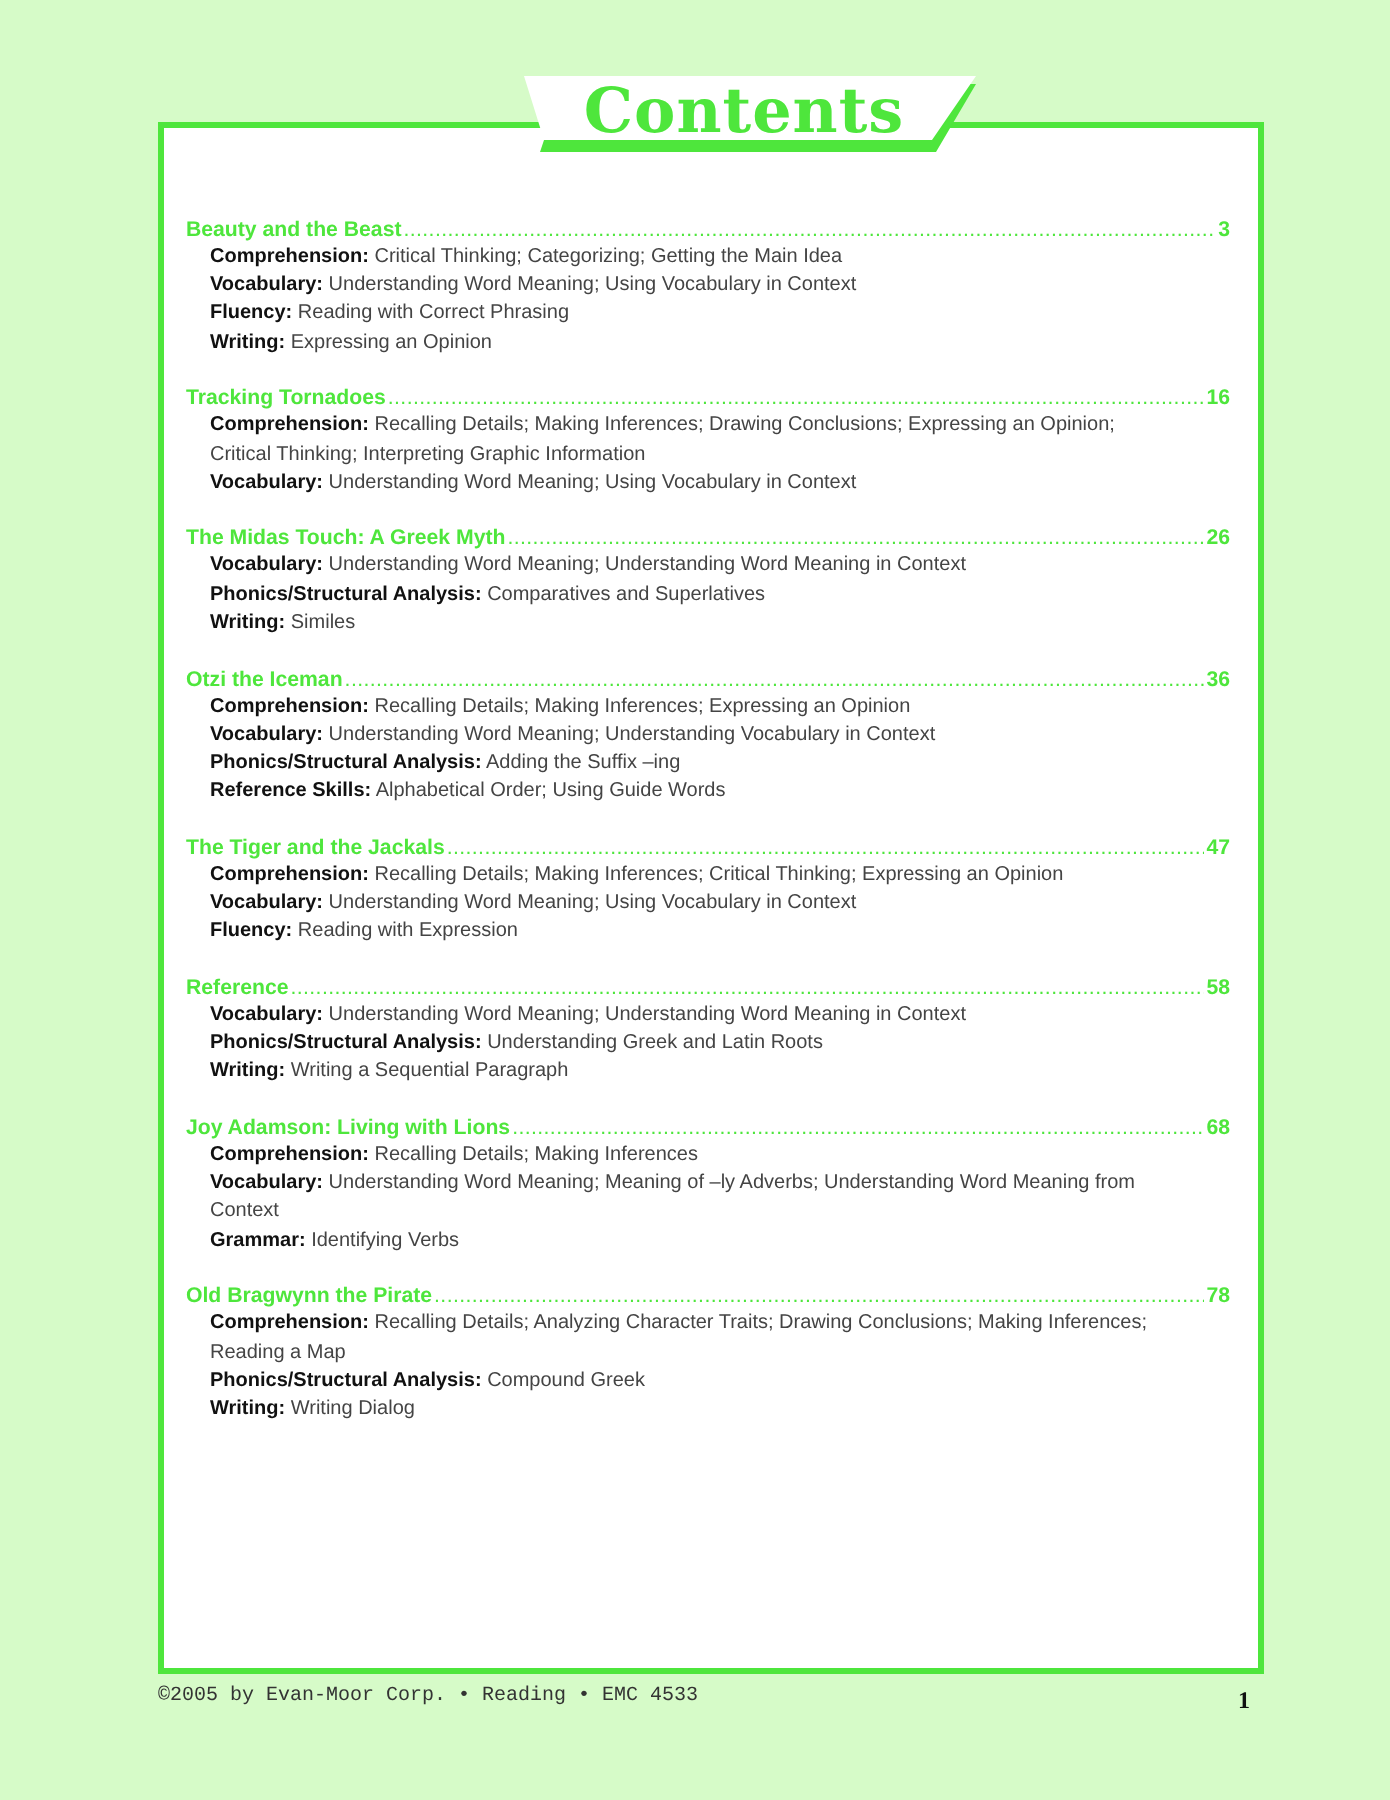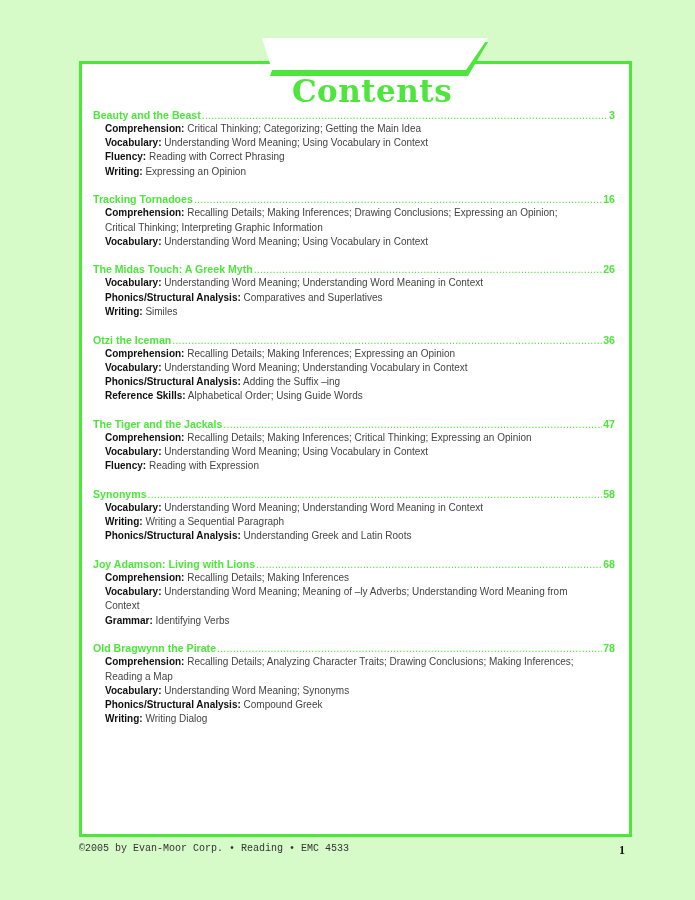--- a/index.html
+++ b/index.html
@@ -33,7 +33,6 @@
       font-size: 31px;
       color: #4ee63c;
       letter-spacing: 0.5px;
-      margin-top: 35px;
     }
     .toc {
       position: absolute;

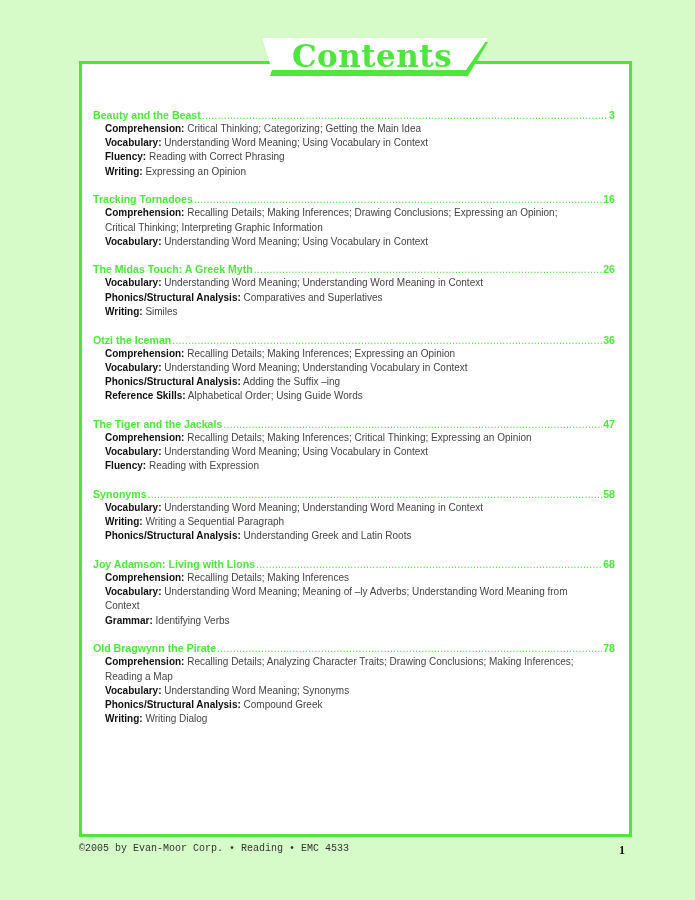--- a/index.html
+++ b/index.html
@@ -162,7 +162,7 @@
 
   <div class="entry">
     <div class="entry-head">
-      <span class="entry-title">Synonyms</span>
+      <span class="entry-title">Reference</span>
       <span class="dots"></span>
       <span class="page-num">58</span>
     </div>

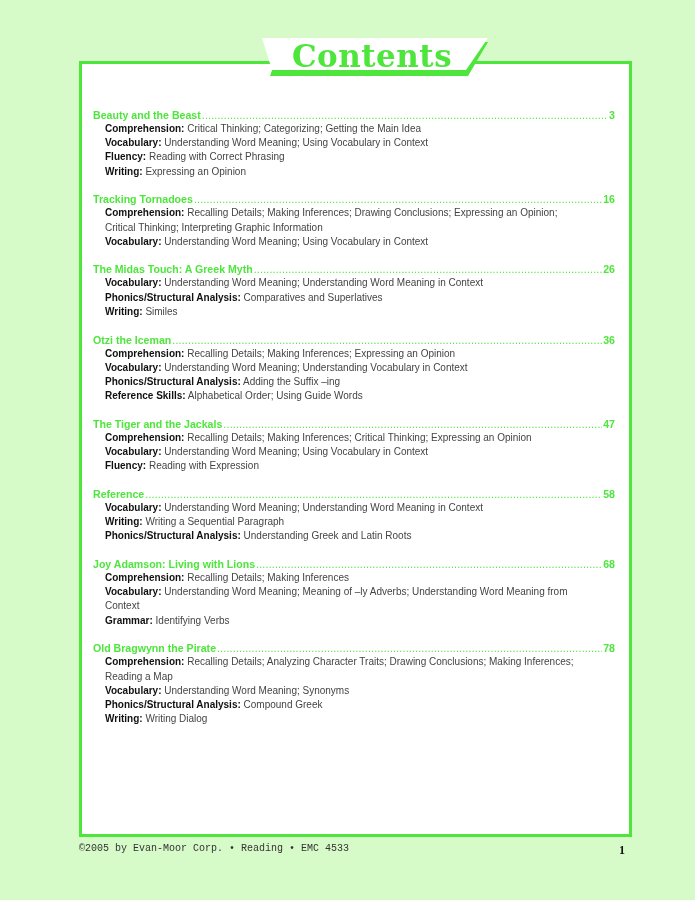--- a/index.html
+++ b/index.html
@@ -167,8 +167,8 @@
       <span class="page-num">58</span>
     </div>
     <div class="skill"><span class="skill-label">Vocabulary:</span> <span class="skill-text">Understanding Word Meaning; Understanding Word Meaning in Context</span></div>
+    <div class="skill"><span class="skill-label">Phonics/Structural Analysis:</span> <span class="skill-text">Understanding Greek and Latin Roots</span></div>
     <div class="skill"><span class="skill-label">Writing:</span> <span class="skill-text">Writing a Sequential Paragraph</span></div>
-    <div class="skill"><span class="skill-label">Phonics/Structural Analysis:</span> <span class="skill-text">Understanding Greek and Latin Roots</span></div>
   </div>
 
   <div class="entry">

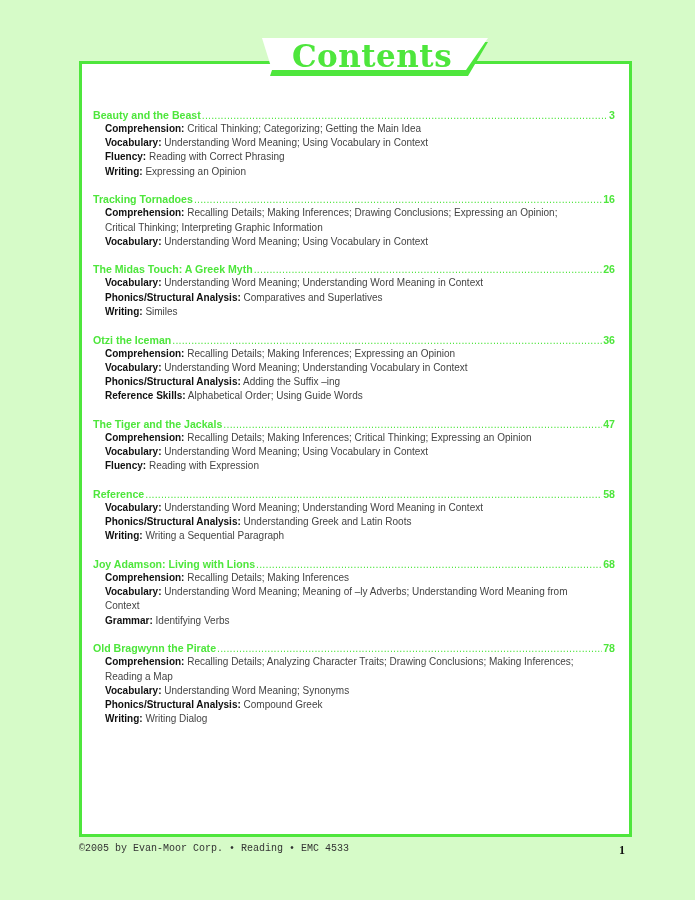--- a/index.html
+++ b/index.html
@@ -189,7 +189,6 @@
       <span class="page-num">78</span>
     </div>
     <div class="skill"><span class="skill-label">Comprehension:</span> <span class="skill-text">Recalling Details; Analyzing Character Traits; Drawing Conclusions; Making Inferences; Reading a Map</span></div>
-    <div class="skill"><span class="skill-label">Vocabulary:</span> <span class="skill-text">Understanding Word Meaning; Synonyms</span></div>
     <div class="skill"><span class="skill-label">Phonics/Structural Analysis:</span> <span class="skill-text">Compound Greek</span></div>
     <div class="skill"><span class="skill-label">Writing:</span> <span class="skill-text">Writing Dialog</span></div>
   </div>

